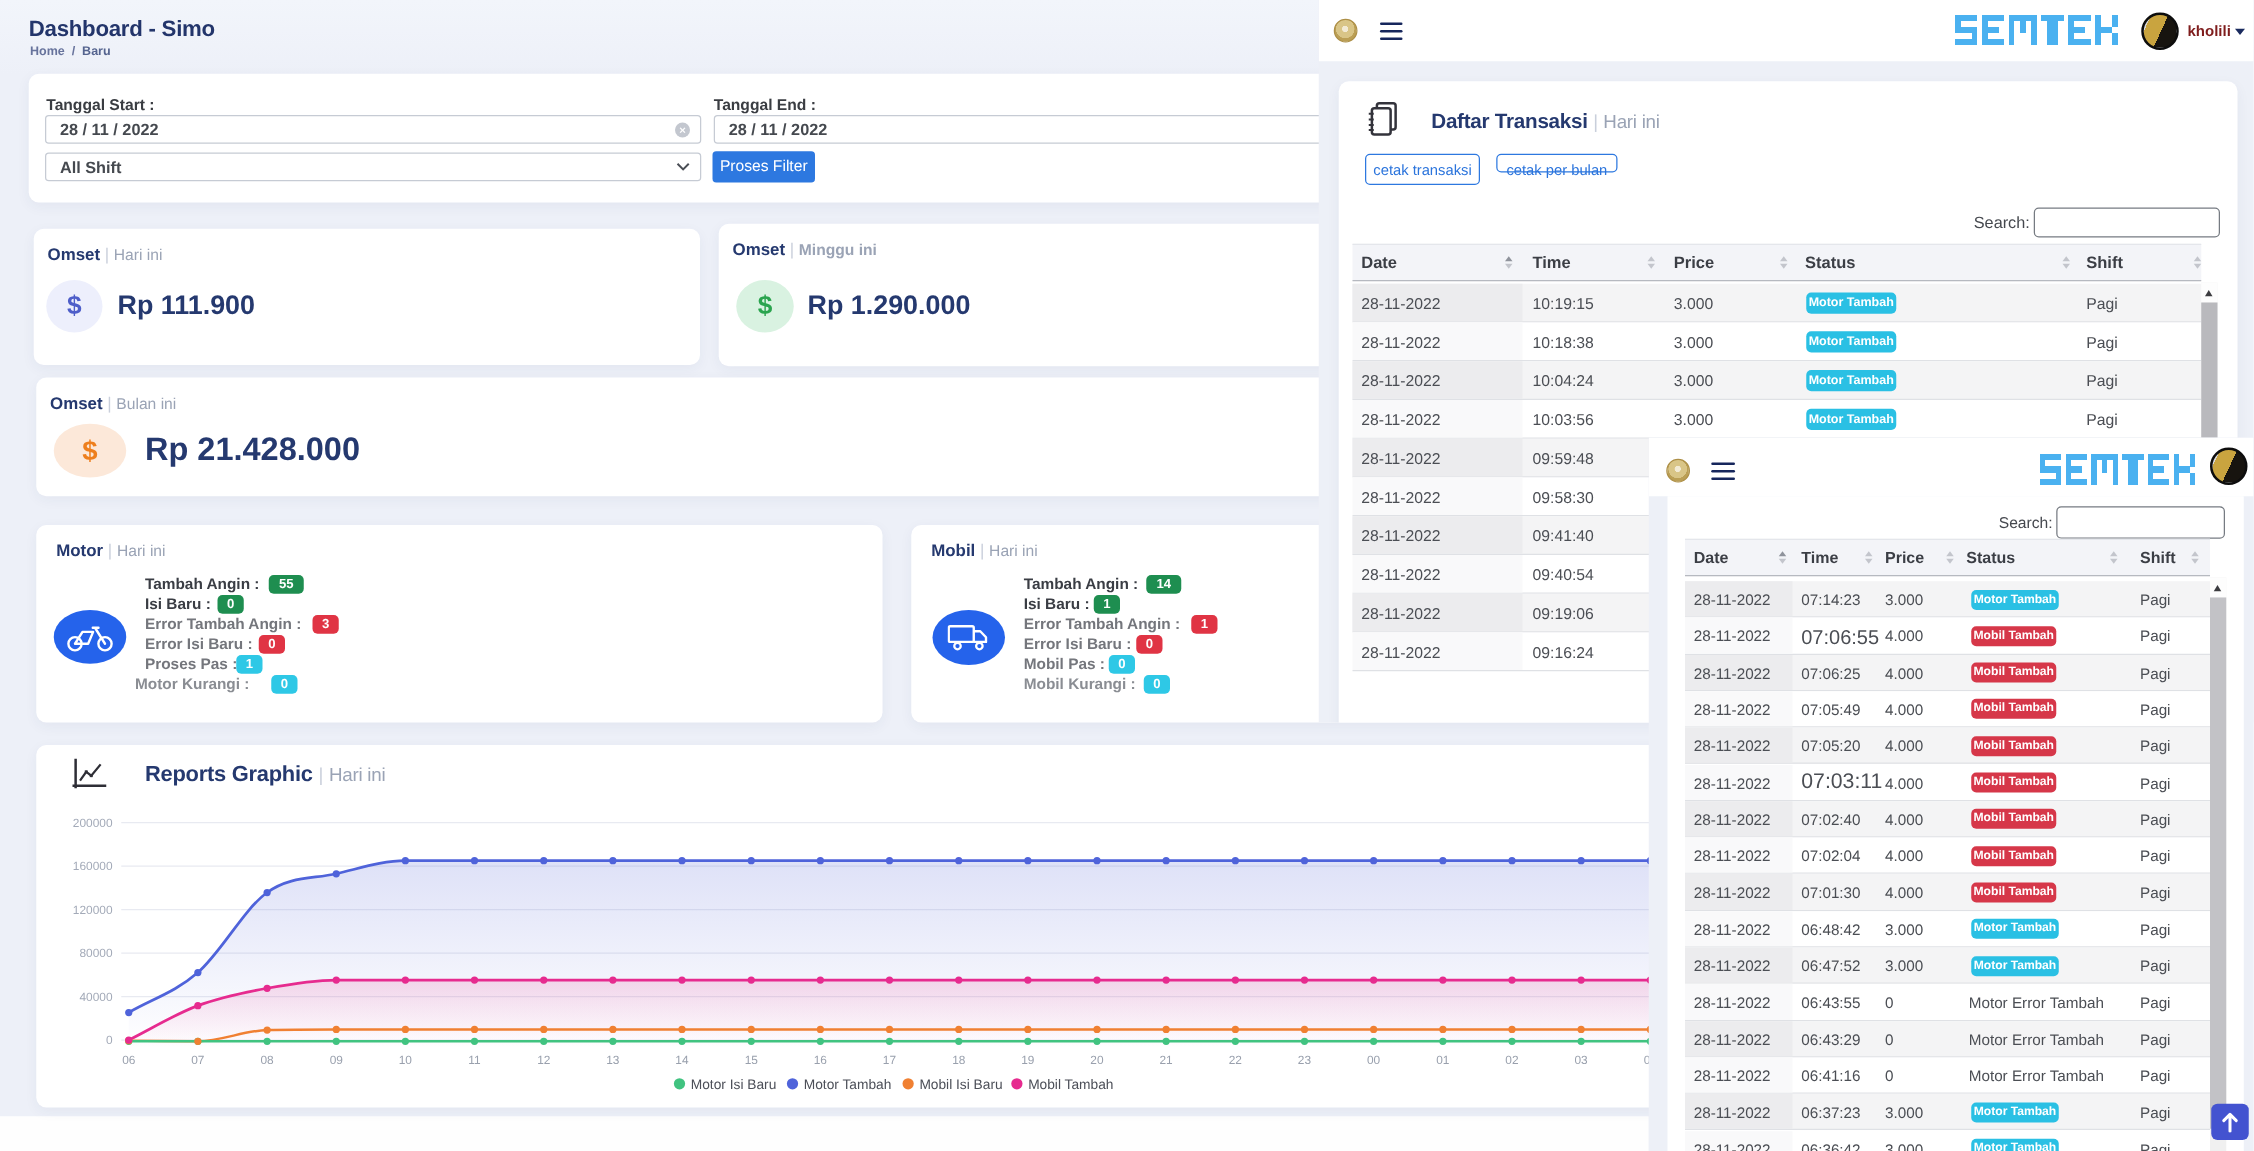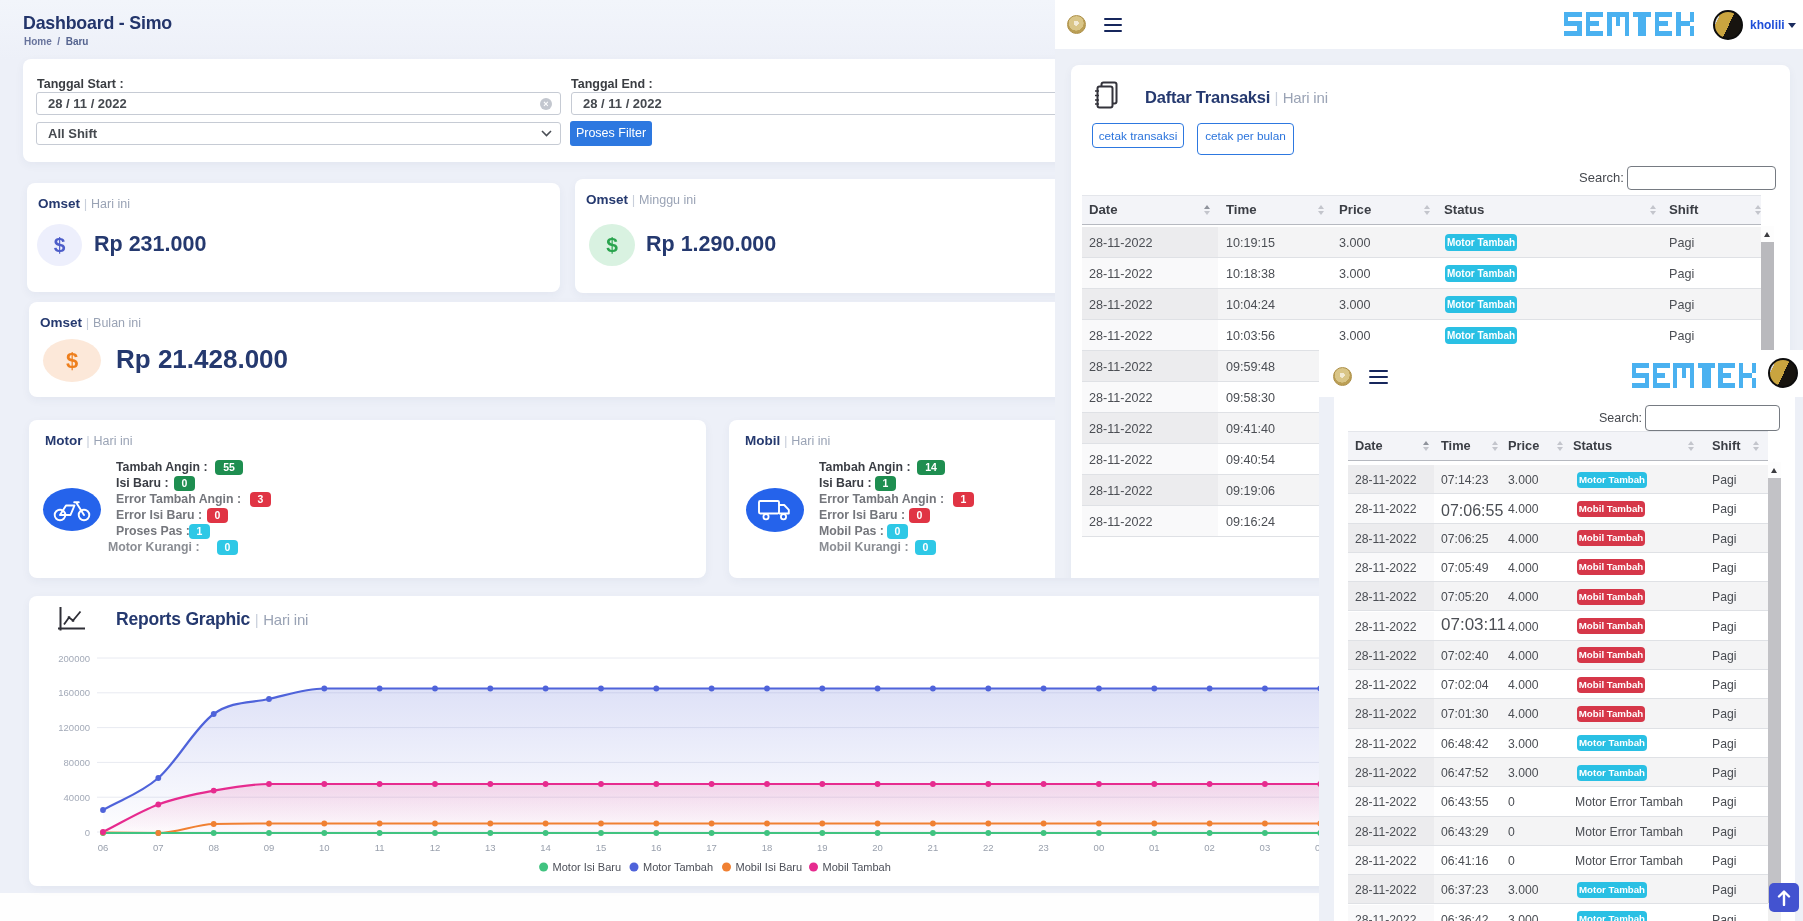--- a/index.html
+++ b/index.html
@@ -311,7 +311,7 @@
         </g>
       </svg>
 <div class="abs" style="left:658px;top:10px;width:30px;height:30px;border-radius:50%;background:linear-gradient(115deg,#d9d9d9 16%,#c9a43f 16% 52%,#17140f 52%);border:2.5px solid #0d0d0d"></div>
-<div class="abs" style="left:695px;top:18px;font-size:12px;font-weight:bold;color:#1d4ed8">kholili</div>
+<div class="abs" style="left:695px;top:18px;font-size:12px;font-weight:bold;color:#7f1d1d">kholili</div>
 <div class="abs" style="left:733px;top:23px;width:0;height:0;border-left:4px solid transparent;border-right:4px solid transparent;border-top:5px solid #1a2b5e"></div>
 <div class="abs" style="left:16px;top:65px;width:719px;height:560px;background:#fff;border-radius:8px;box-shadow:0 3px 10px rgba(40,50,90,.05)"></div>
 <svg class="abs" style="left:38px;top:81px" width="26" height="28" viewBox="0 0 26 28" fill="none" stroke="#33333b">

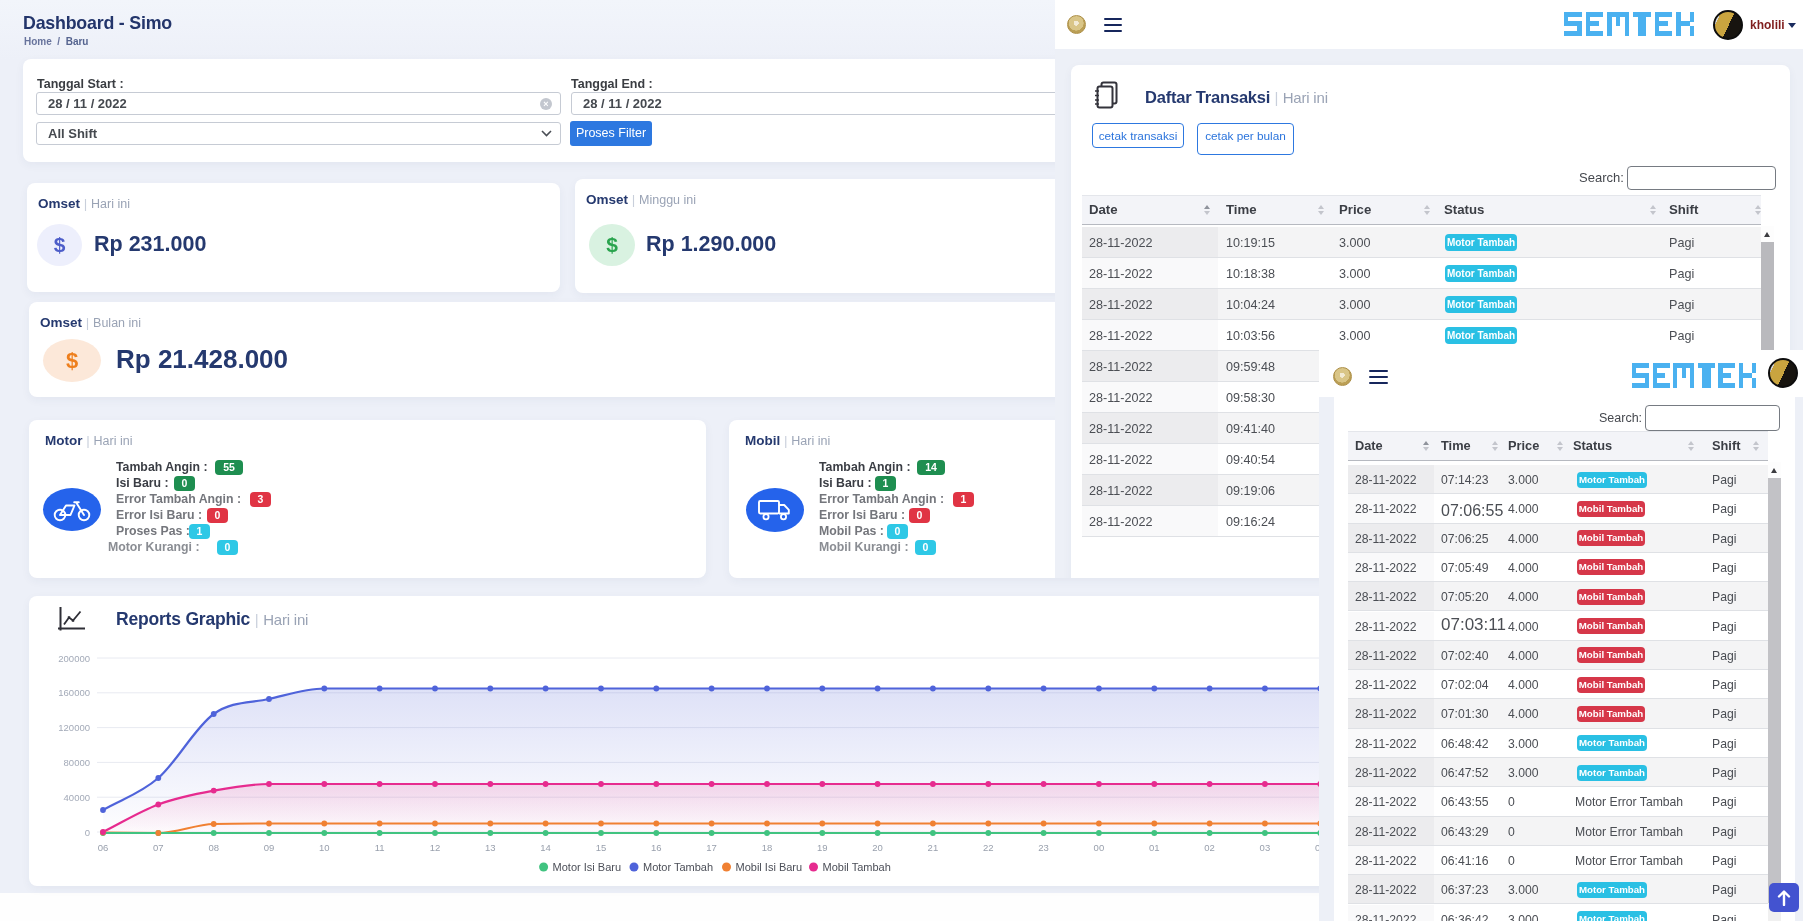--- a/index.html
+++ b/index.html
@@ -321,7 +321,7 @@
       </svg>
 <div class="abs" style="left:90px;top:88px;font-size:16.5px;font-weight:bold;color:#25396f;letter-spacing:-0.2px">Daftar Transaksi <span class="bar" style="font-weight:normal;font-size:15px">|</span> <span style="color:#9aa3b5;font-weight:normal;font-size:15px">Hari ini</span></div>
 <div class="abs" style="left:37px;top:123px;width:92px;height:25px;border:1px solid #2d78e0;border-radius:4px;color:#2b74dc;font-size:11.8px;text-align:center;line-height:24px">cetak transaksi</div>
-<div class="abs" style="left:142px;top:123px;width:97px;height:32px;border:1px solid #2d78e0;border-radius:4px;color:#2b74dc;font-size:11.8px;text-align:center;line-height:24px">cetak per bulan</div>
+<div class="abs" style="left:142px;top:123px;width:97px;height:15px;border:1px solid #2d78e0;border-radius:4px;color:#2b74dc;font-size:11.8px;text-align:center;line-height:24px">cetak per bulan</div>
 <div class="abs" style="left:524px;top:170px;font-size:13px;color:#45484e">Search:</div>
 <div class="abs" style="left:572px;top:166px;width:149px;height:24px;border:1px solid #767b82;border-radius:4px;background:#fff"></div>
 <div class="abs" style="left:27px;top:195px;width:679px;height:30px;background:#f3f4f8;border-top:1px solid #e4e6eb;border-bottom:1px solid #b6b9c0"></div>

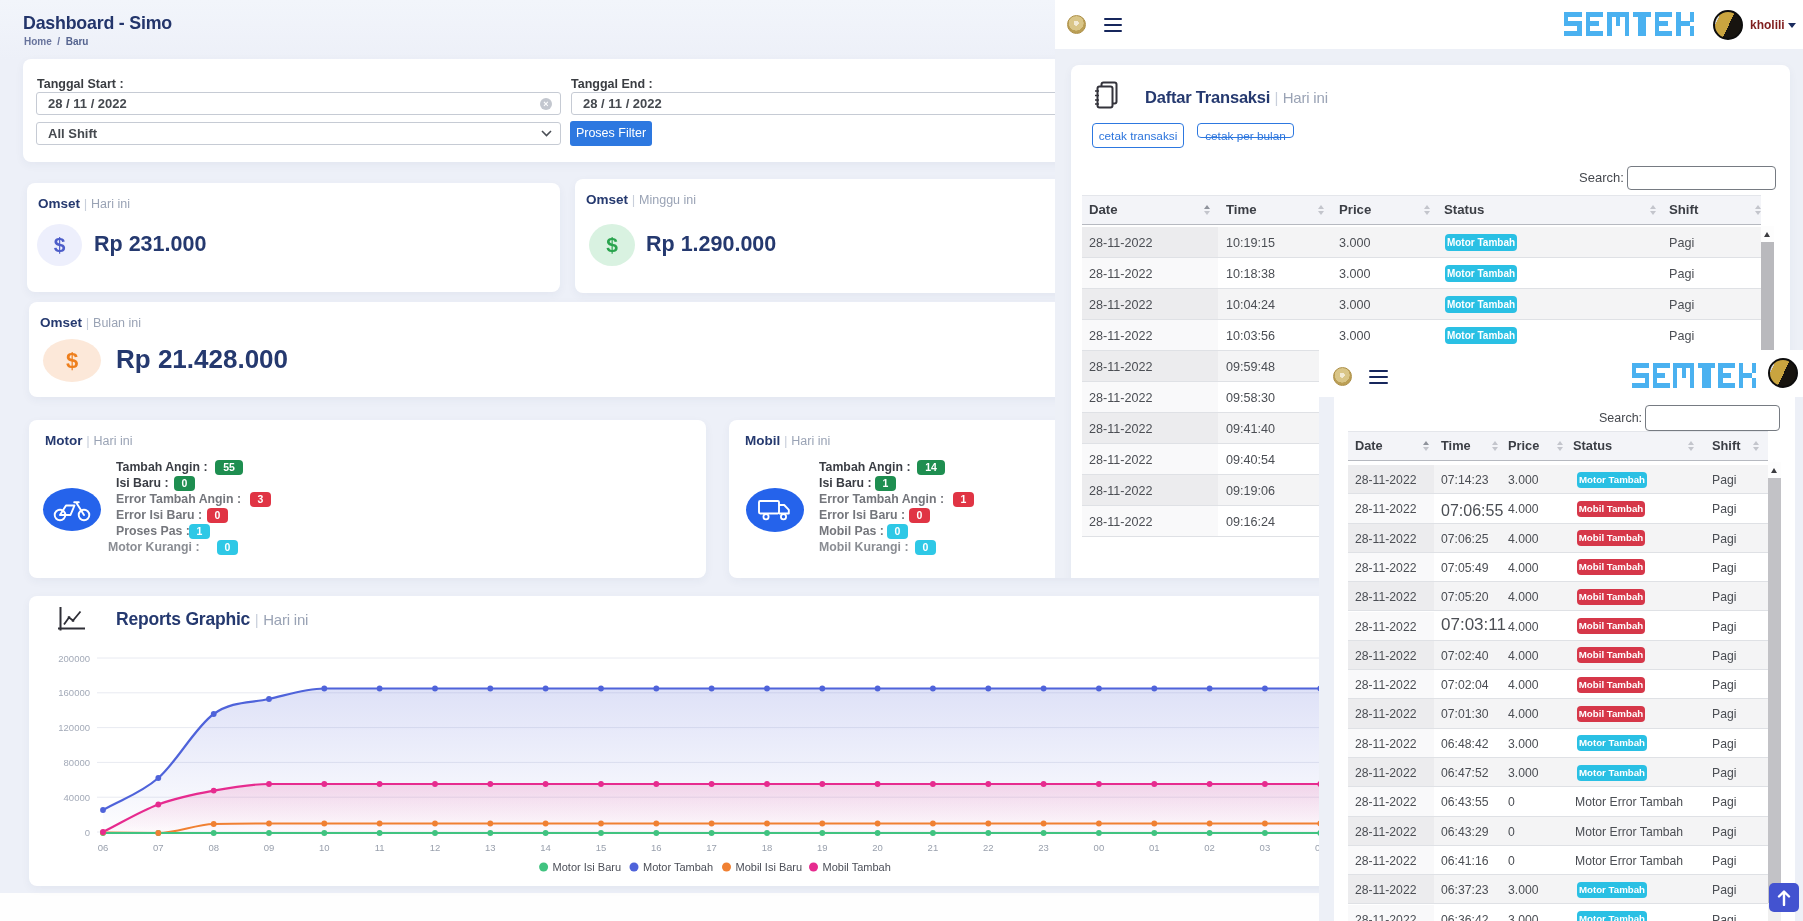--- a/index.html
+++ b/index.html
@@ -46,7 +46,7 @@
 <div class="abs" style="left:37px;top:224px;width:45px;height:42px;border-radius:50%;background:#edeffc;color:#4e5ec9;font-weight:bold;font-size:21px;text-align:center;line-height:42px">$</div>
 <div class="abs money" style="left:94px;top:231.67px;font-size:21.5px">Rp 231.000</div>
 <div class="card" style="left:575px;top:179px;width:533px;height:114px"></div>
-<div class="abs ct" style="left:586px;top:192px">Omset <span class="bar" style="font-weight:normal">|</span> <span class="sub" style="font-weight:normal">Minggu ini</span></div>
+<div class="abs ct" style="left:586px;top:192px">Omset <span class="bar" style="font-weight:normal">|</span> <span class="sub" style="font-weight:bold">Minggu ini</span></div>
 <div class="abs" style="left:589px;top:224px;width:46px;height:42px;border-radius:50%;background:#d9f2e1;color:#2aa44e;font-weight:bold;font-size:21px;text-align:center;line-height:42px">$</div>
 <div class="abs money" style="left:646px;top:231.67px;font-size:21.5px">Rp 1.290.000</div>
 <div class="card" style="left:29px;top:302px;width:1373px;height:95px"></div>

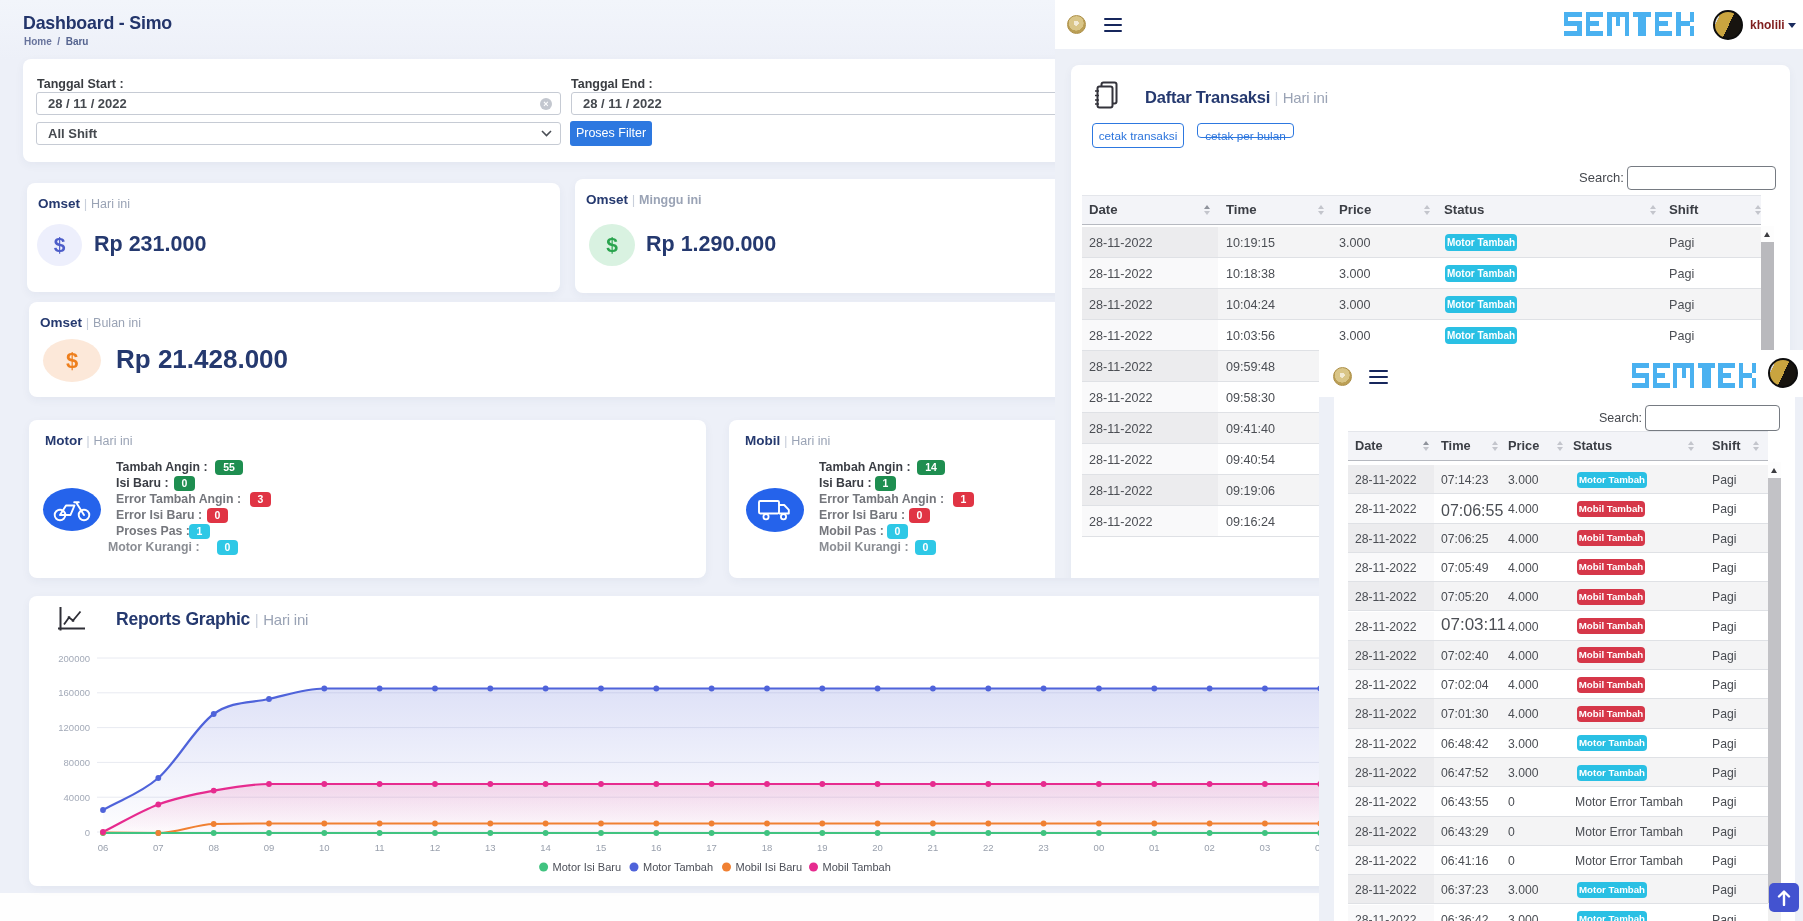--- a/index.html
+++ b/index.html
@@ -44,7 +44,7 @@
 <div class="card" style="left:27px;top:183px;width:533px;height:109px"></div>
 <div class="abs ct" style="left:38px;top:196px">Omset <span class="bar" style="font-weight:normal">|</span> <span class="sub" style="font-weight:normal">Hari ini</span></div>
 <div class="abs" style="left:37px;top:224px;width:45px;height:42px;border-radius:50%;background:#edeffc;color:#4e5ec9;font-weight:bold;font-size:21px;text-align:center;line-height:42px">$</div>
-<div class="abs money" style="left:94px;top:231.67px;font-size:21.5px">Rp 231.000</div>
+<div class="abs money" style="left:94px;top:231.67px;font-size:21.5px">Rp 111.900</div>
 <div class="card" style="left:575px;top:179px;width:533px;height:114px"></div>
 <div class="abs ct" style="left:586px;top:192px">Omset <span class="bar" style="font-weight:normal">|</span> <span class="sub" style="font-weight:bold">Minggu ini</span></div>
 <div class="abs" style="left:589px;top:224px;width:46px;height:42px;border-radius:50%;background:#d9f2e1;color:#2aa44e;font-weight:bold;font-size:21px;text-align:center;line-height:42px">$</div>

